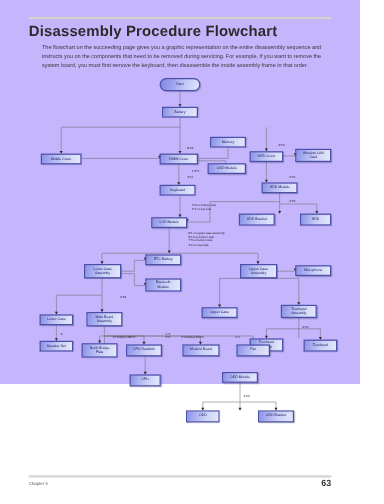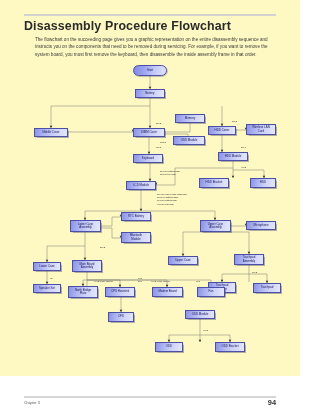--- a/index.html
+++ b/index.html
@@ -12,8 +12,8 @@
   }
   #page {
     position: relative;
-    width: 300px; height: 376px;
-    background: #fef9c3;
+    width: 300px; height: 320px;
+    background: #c4b5fd;
   }
 
   

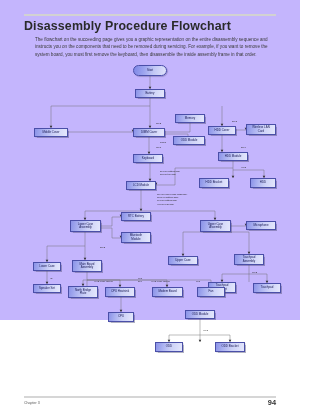--- a/index.html
+++ b/index.html
@@ -229,7 +229,7 @@
 
   <div class="bot-rule"></div>
   <div class="foot-left">Chapter 3</div>
-  <div class="foot-right">94</div>
+  <div class="foot-right">63</div>
 
 </div>
 

